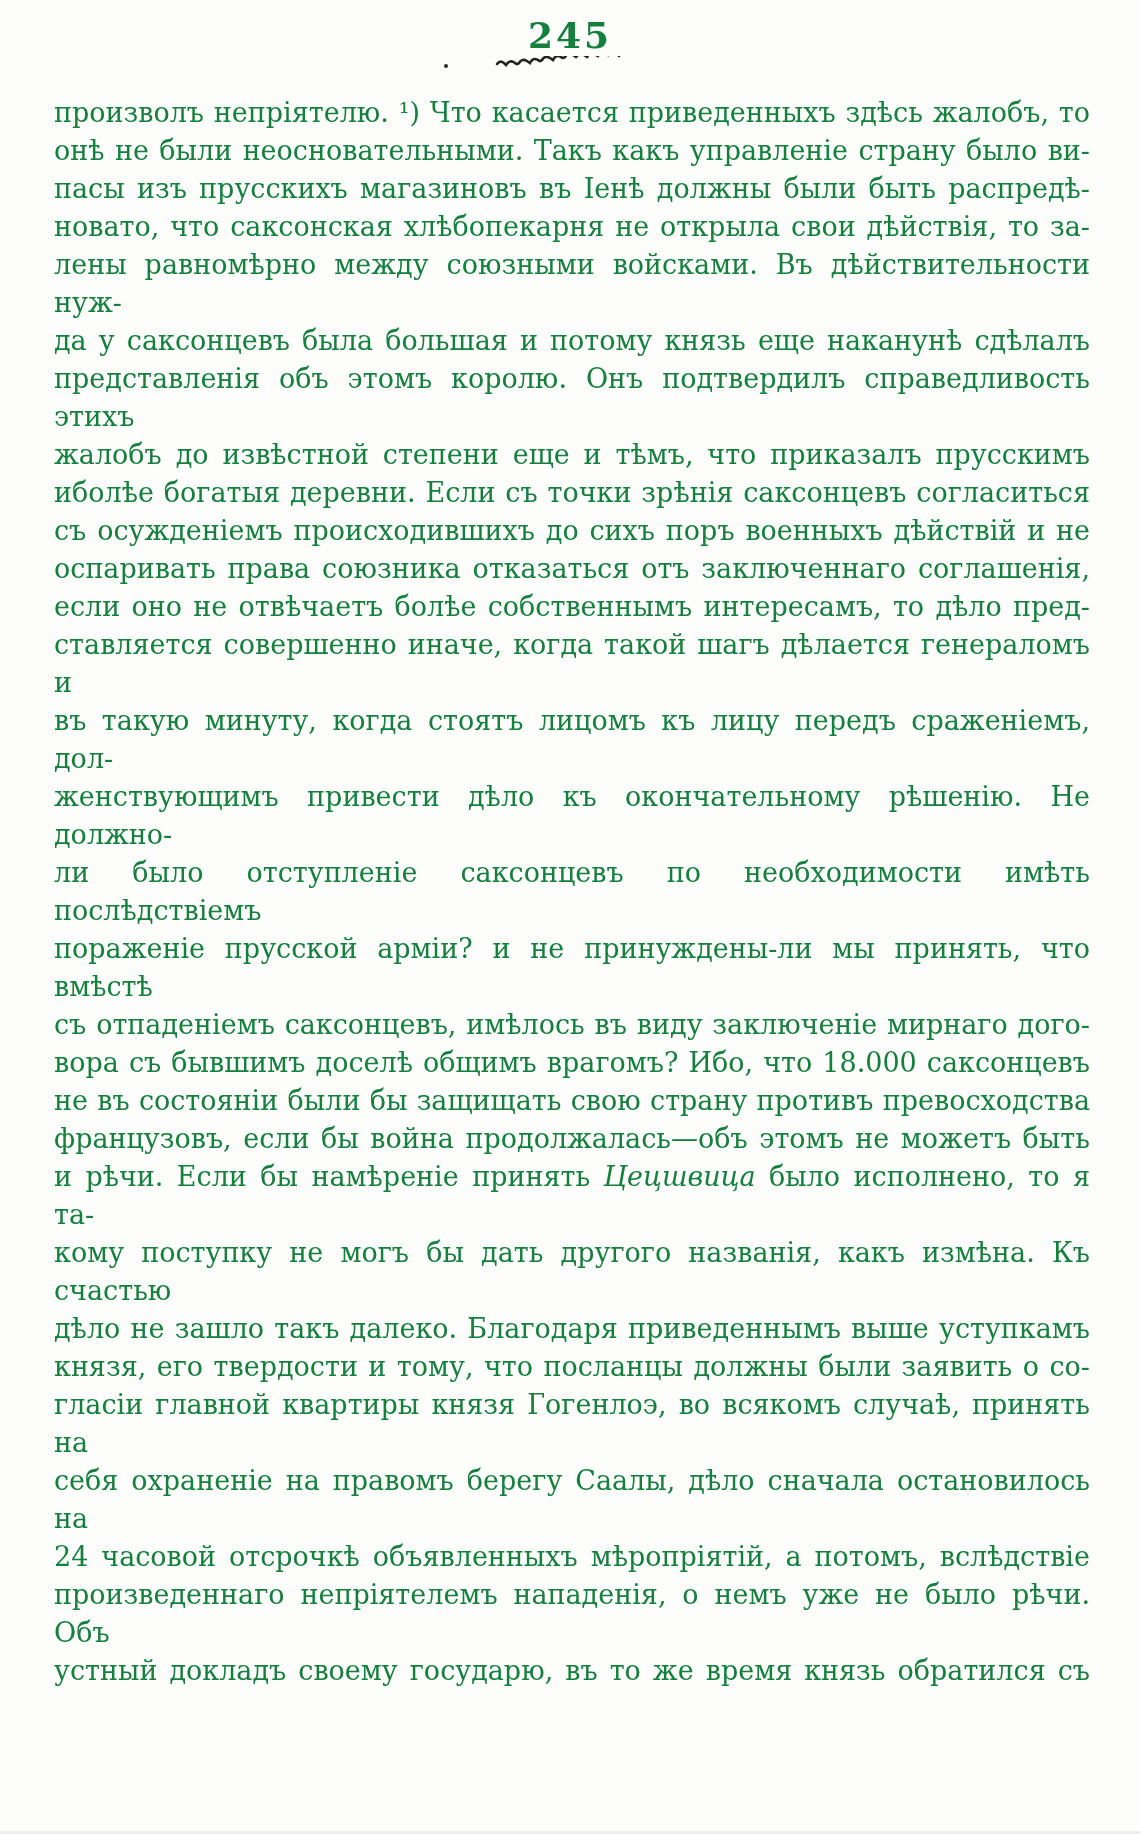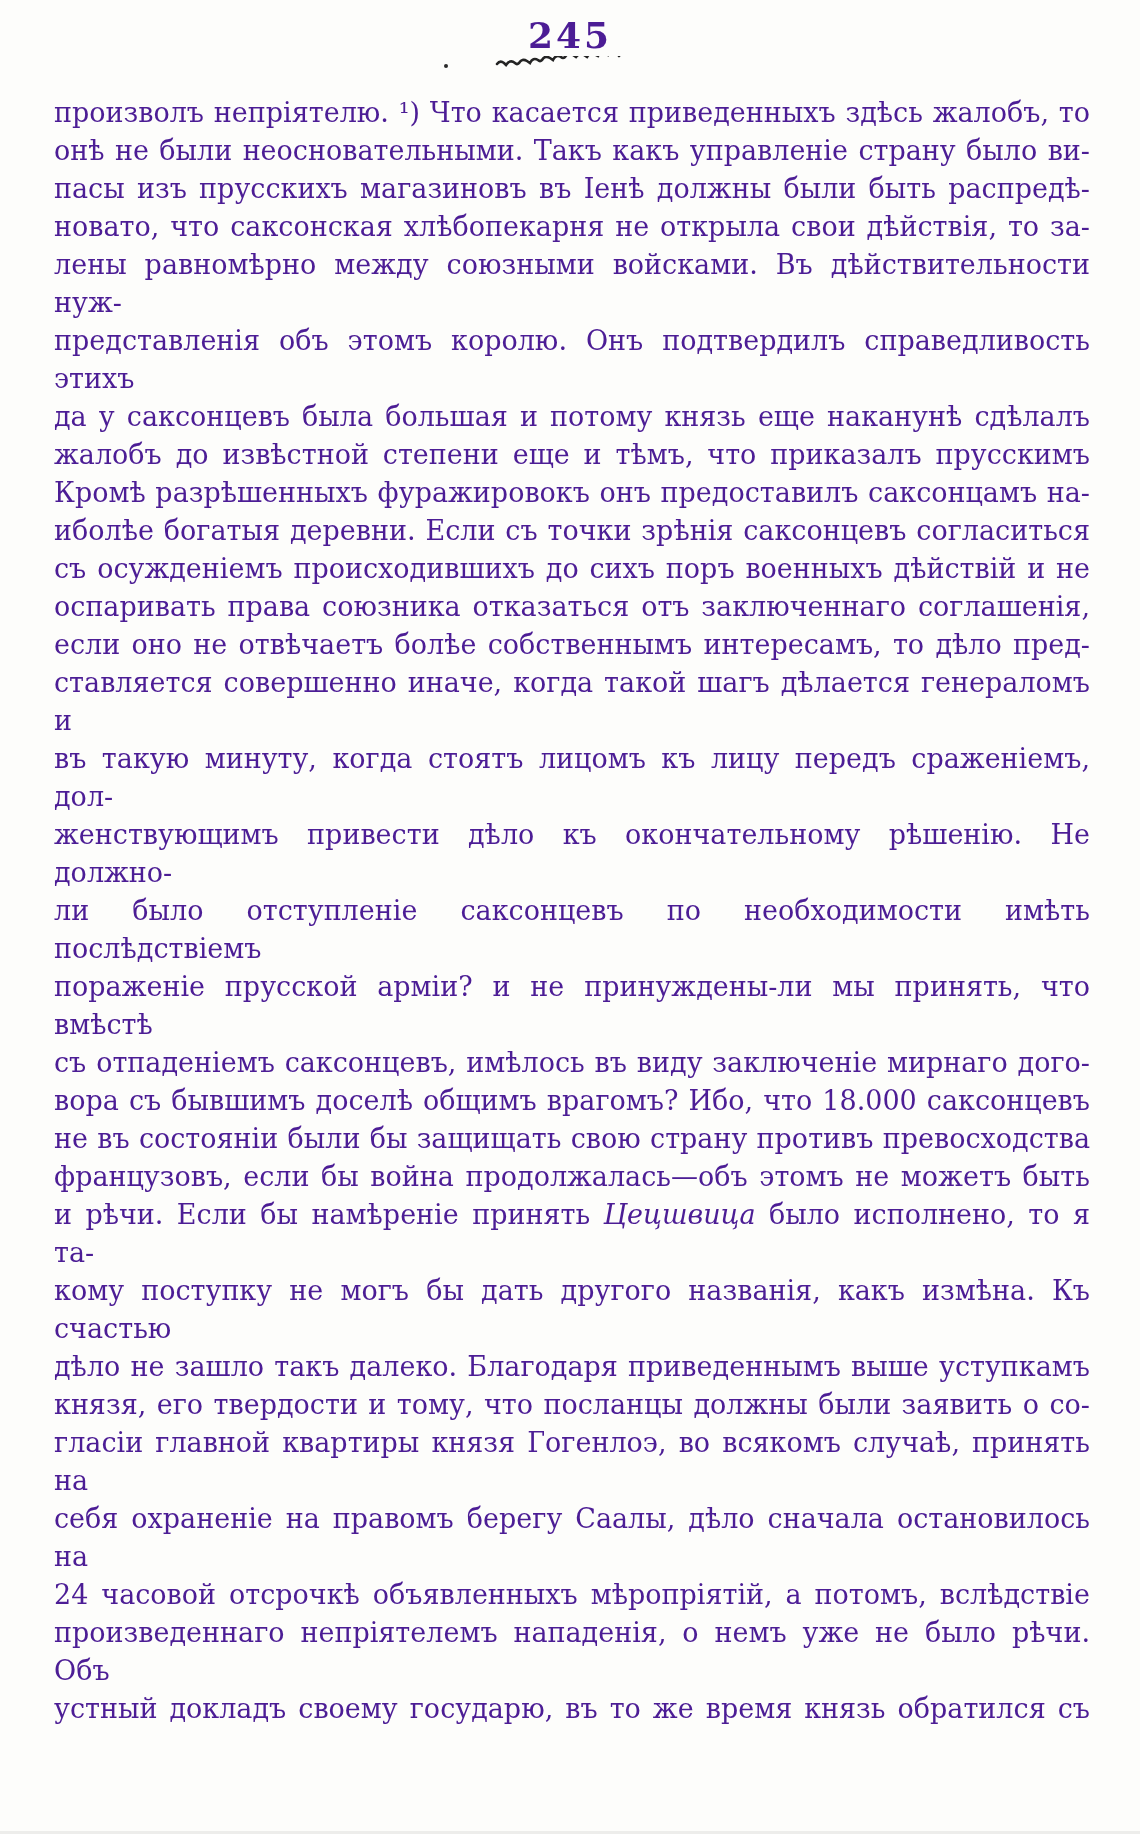--- a/index.html
+++ b/index.html
@@ -7,7 +7,7 @@
     position:relative;
     width:1140px; height:1834px;
     background:#fdfdfb;
-    color:#4c1d95;
+    color:#15803d;
     font-family:"DejaVu Serif","Liberation Serif",serif;
     overflow:hidden;
     box-sizing:border-box;

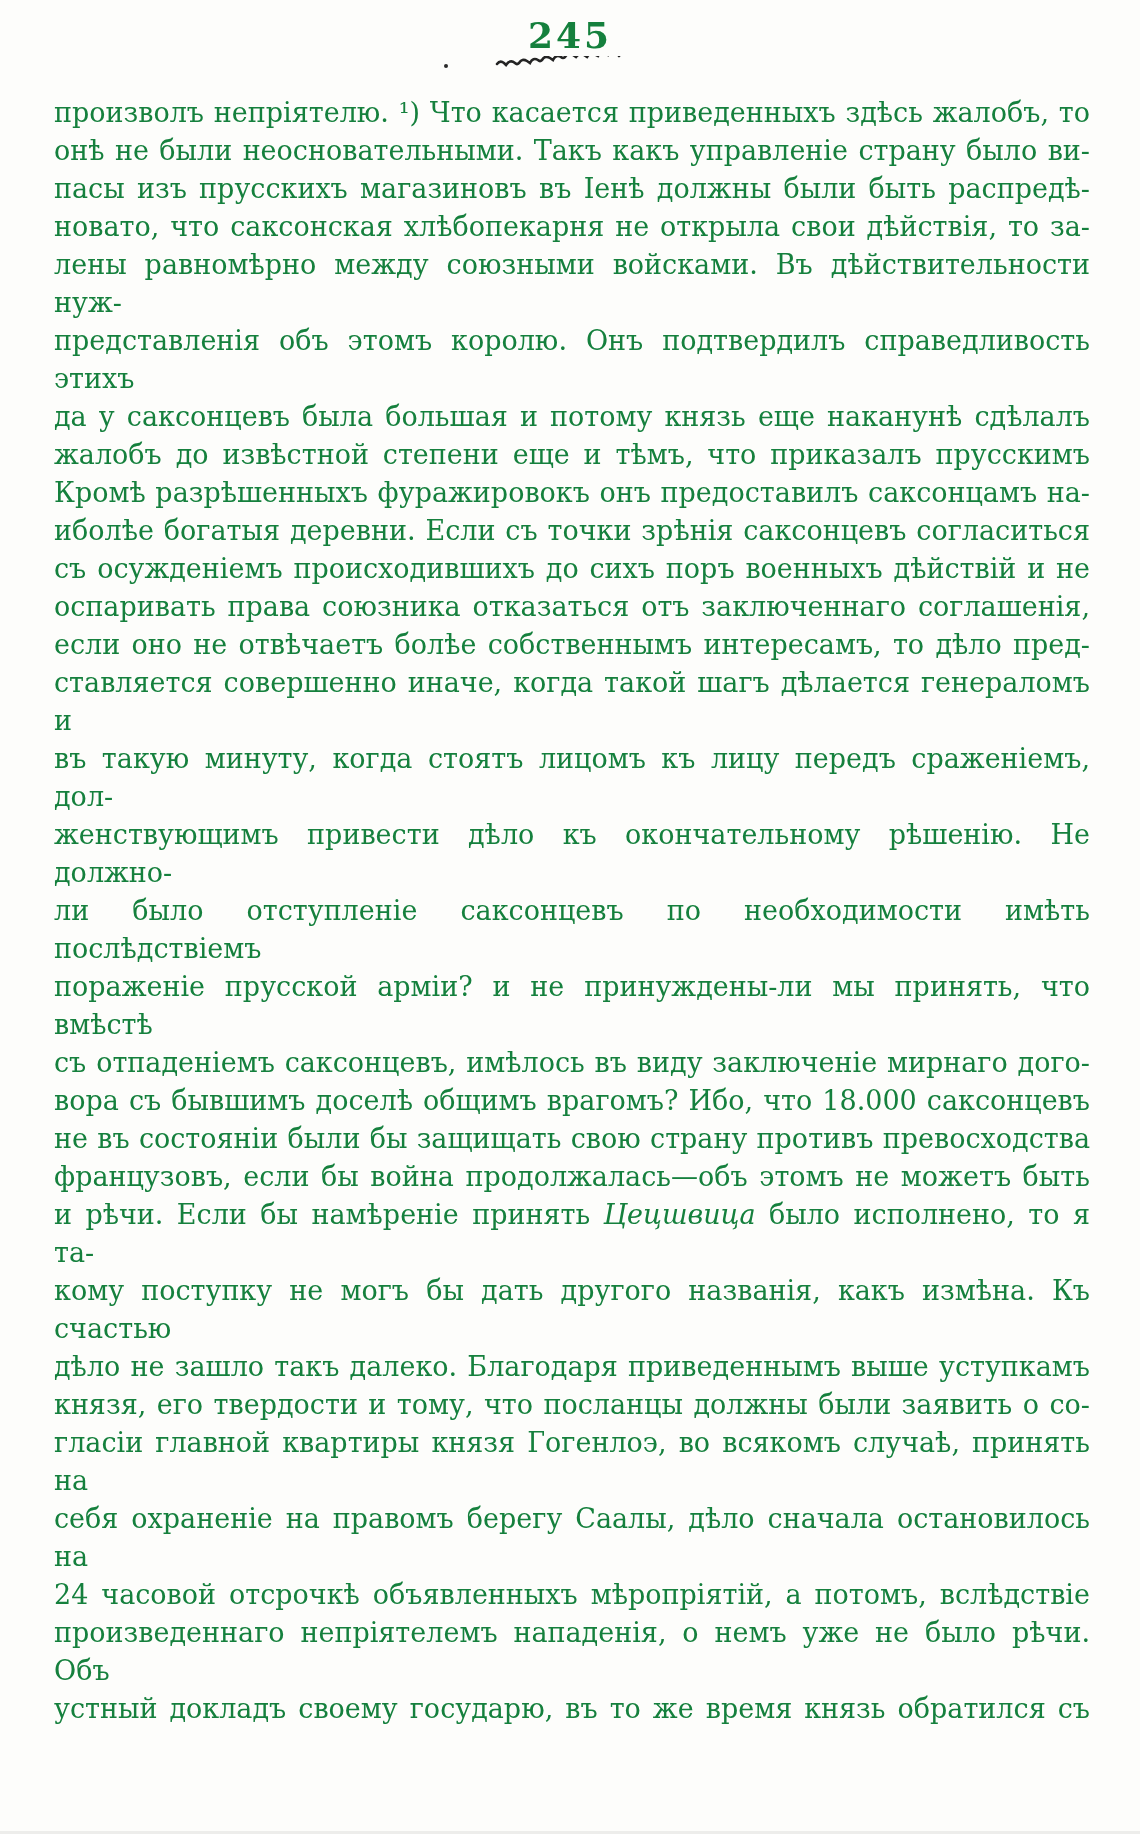--- a/index.html
+++ b/index.html
@@ -55,8 +55,8 @@
       <div class="line">пасы изъ прусскихъ магазиновъ въ Іенѣ должны были быть распредѣ-</div>
       <div class="line">новато, что саксонская хлѣбопекарня не открыла свои дѣйствія, то за-</div>
       <div class="line">лены равномѣрно между союзными войсками. Въ дѣйствительности нуж-</div>
+      <div class="line">да у саксонцевъ была большая и потому князь еще наканунѣ сдѣлалъ</div>
       <div class="line">представленія объ этомъ королю. Онъ подтвердилъ справедливость этихъ</div>
-      <div class="line">да у саксонцевъ была большая и потому князь еще наканунѣ сдѣлалъ</div>
       <div class="line">жалобъ до извѣстной степени еще и тѣмъ, что приказалъ прусскимъ</div>
       <div class="line">Кромѣ разрѣшенныхъ фуражировокъ онъ предоставилъ саксонцамъ на-</div>
       <div class="line">иболѣе богатыя деревни. Если съ точки зрѣнія саксонцевъ согласиться</div>

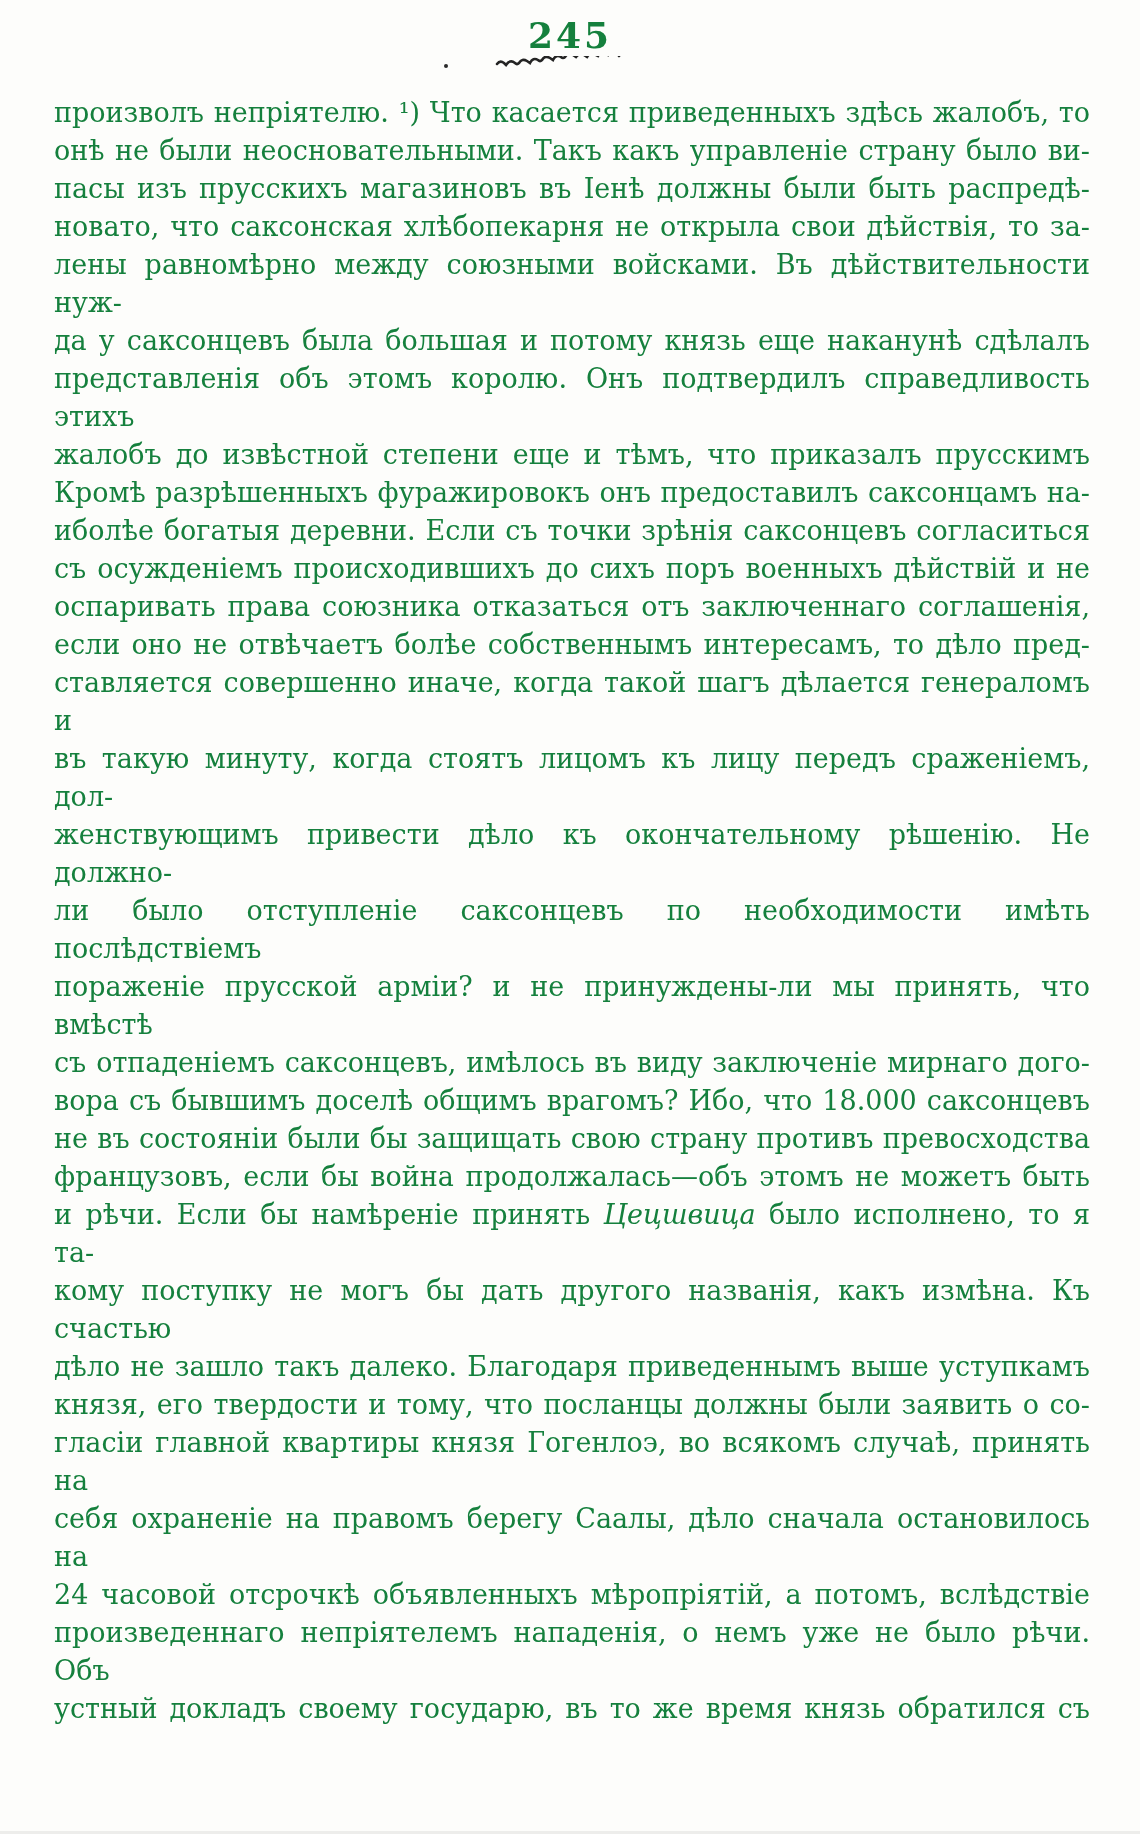--- a/index.html
+++ b/index.html
@@ -58,7 +58,6 @@
       <div class="line">да у саксонцевъ была большая и потому князь еще наканунѣ сдѣлалъ</div>
       <div class="line">представленія объ этомъ королю. Онъ подтвердилъ справедливость этихъ</div>
       <div class="line">жалобъ до извѣстной степени еще и тѣмъ, что приказалъ прусскимъ</div>
-      <div class="line">Кромѣ разрѣшенныхъ фуражировокъ онъ предоставилъ саксонцамъ на-</div>
       <div class="line">иболѣе богатыя деревни. Если съ точки зрѣнія саксонцевъ согласиться</div>
       <div class="line">съ осужденіемъ происходившихъ до сихъ поръ военныхъ дѣйствій и не</div>
       <div class="line">оспаривать права союзника отказаться отъ заключеннаго соглашенія,</div>

